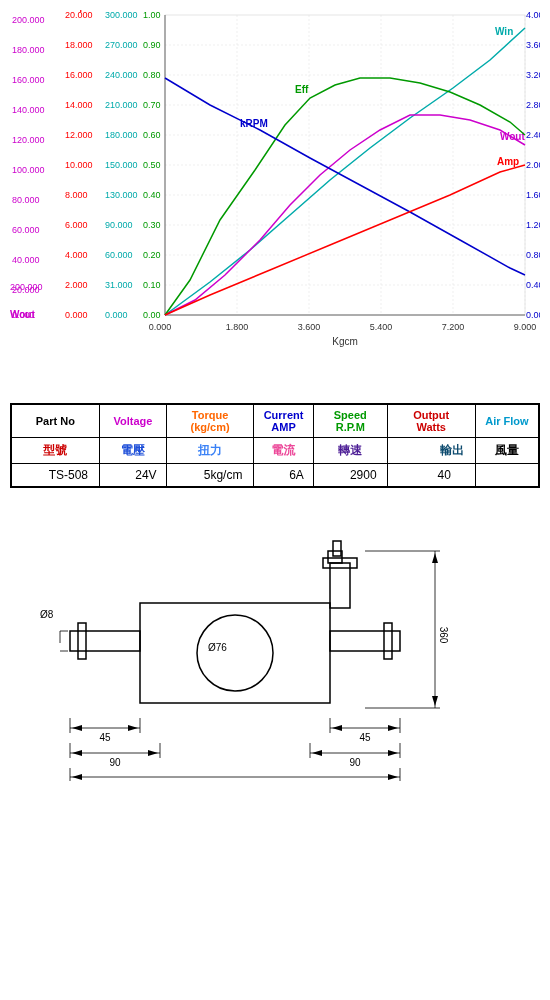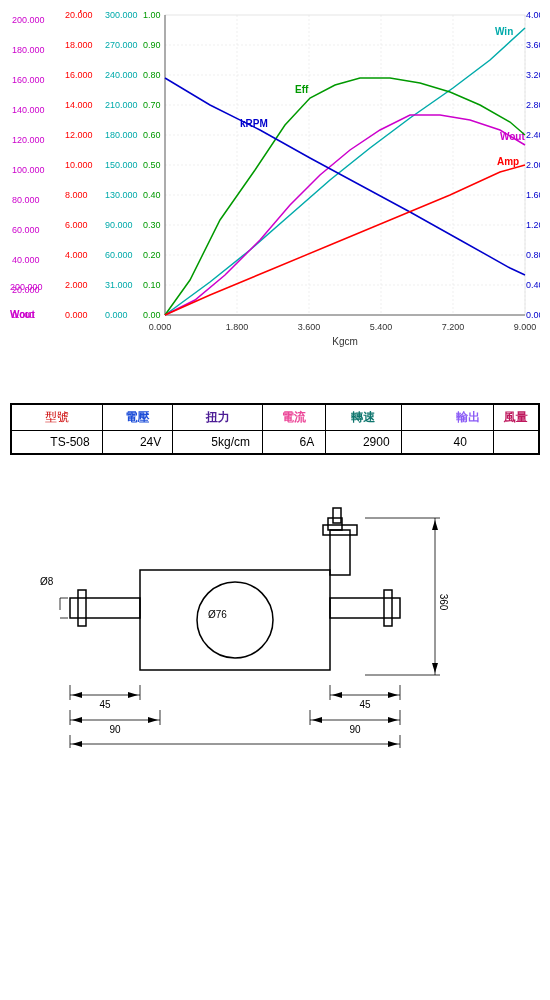--- a/index.html
+++ b/index.html
@@ -194,6 +194,15 @@
 <div class="table-section">
   <table>
     <thead>
+      <tr>
+        <th class="th-partno">Part No</th>
+        <th class="th-voltage">Voltage</th>
+        <th class="th-torque">Torque<br>(kg/cm)</th>
+        <th class="th-current">Current<br>AMP</th>
+        <th class="th-speed">Speed<br>R.P.M</th>
+        <th class="th-output">Output<br>Watts</th>
+        <th class="th-airflow">Air  Flow</th>
+      </tr>
       <tr>
         <td class="td-chinese td-partno">型號</td>
         <td class="td-chinese td-voltage-ch">電壓</td>

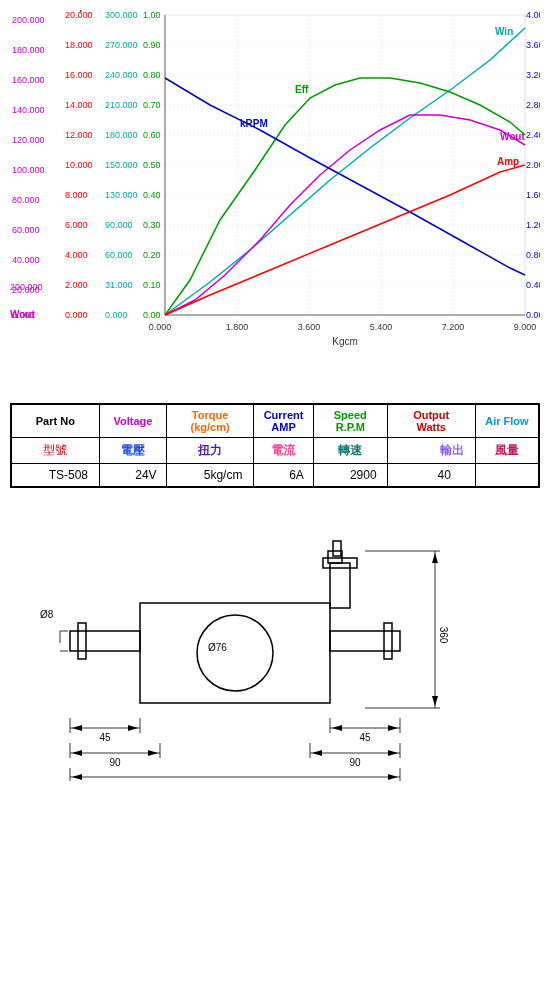--- a/index.html
+++ b/index.html
@@ -42,7 +42,7 @@
     .th-airflow { color: #0099cc; font-weight: bold; font-size: 11px; }
 
     .td-chinese { font-weight: bold; font-size: 12px; }
-    .td-partno { color: #cc0000; font-weight: normal; margin-left: 12px; }
+    .td-partno { color: #cc0000; font-weight: bold; margin-left: 12px; }
     .td-voltage-ch { color: #1d4ed8; }
     .td-torque-ch { color: #4c1d95; }
     .td-current-ch { color: #ec4899; }

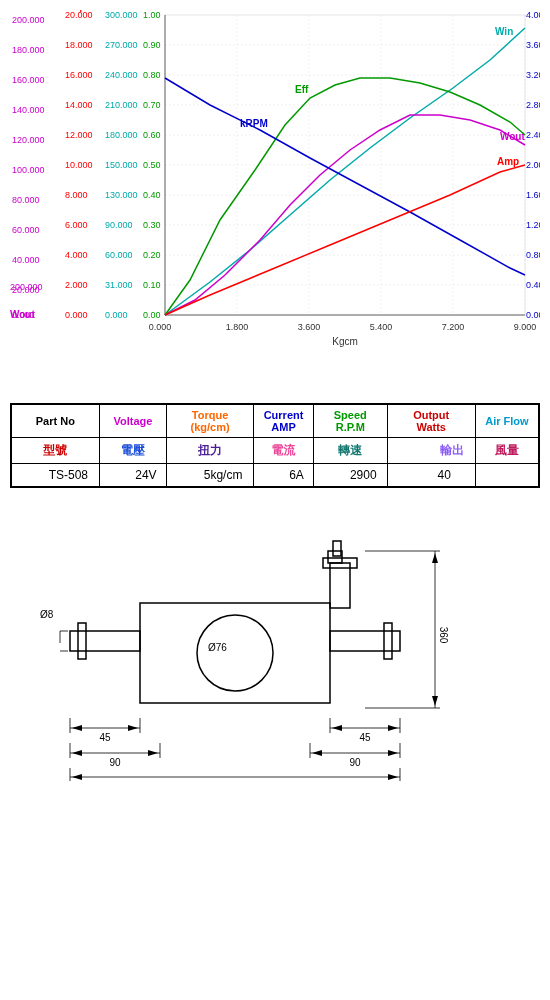--- a/index.html
+++ b/index.html
@@ -44,7 +44,7 @@
     .td-chinese { font-weight: bold; font-size: 12px; }
     .td-partno { color: #cc0000; font-weight: bold; margin-left: 12px; }
     .td-voltage-ch { color: #1d4ed8; }
-    .td-torque-ch { color: #4c1d95; }
+    .td-torque-ch { color: #3b82f6; }
     .td-current-ch { color: #ec4899; }
     .td-speed-ch { color: #0f766e; }
     .td-output-ch { color: #8b5cf6; padding-left: 48px; }

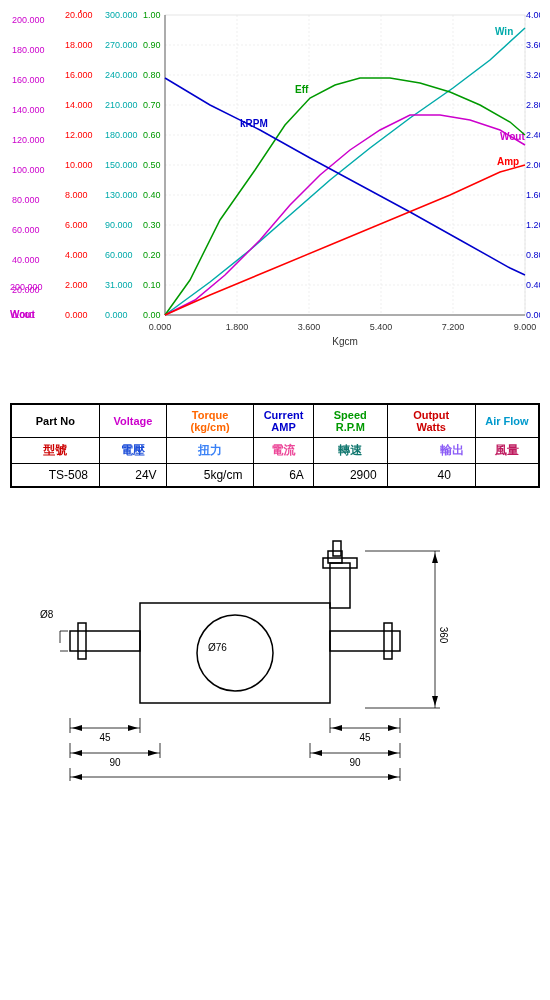--- a/index.html
+++ b/index.html
@@ -46,7 +46,7 @@
     .td-voltage-ch { color: #1d4ed8; }
     .td-torque-ch { color: #3b82f6; }
     .td-current-ch { color: #ec4899; }
-    .td-speed-ch { color: #0f766e; }
+    .td-speed-ch { color: #4c1d95; }
     .td-output-ch { color: #8b5cf6; padding-left: 48px; }
     .td-airflow-ch { color: #be185d; margin-top: 28px; }
 

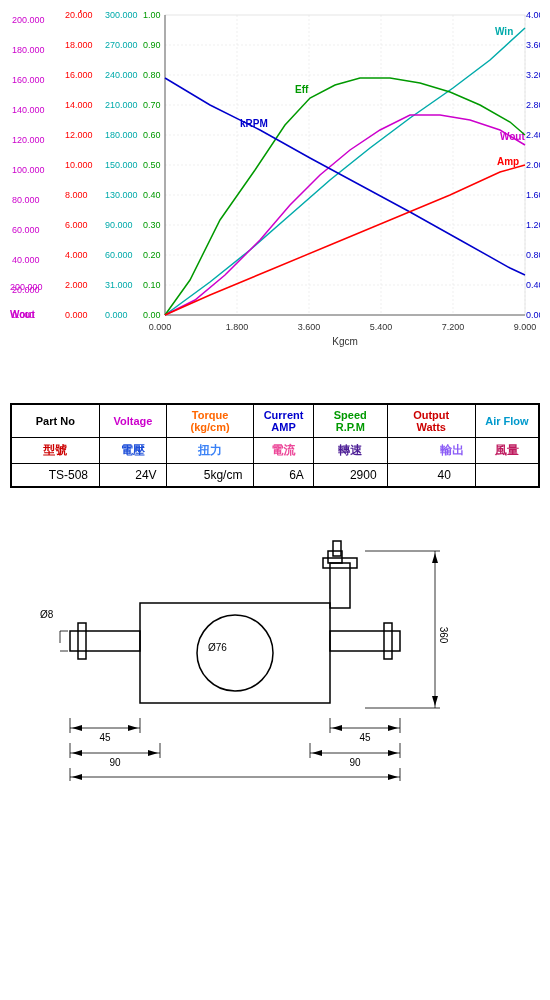--- a/index.html
+++ b/index.html
@@ -47,7 +47,7 @@
     .td-torque-ch { color: #3b82f6; }
     .td-current-ch { color: #ec4899; }
     .td-speed-ch { color: #4c1d95; }
-    .td-output-ch { color: #8b5cf6; padding-left: 48px; }
+    .td-output-ch { color: #0c4a6e; padding-left: 48px; }
     .td-airflow-ch { color: #be185d; margin-top: 28px; }
 
     .data-row td { font-size: 12px; padding-left: 32px; }

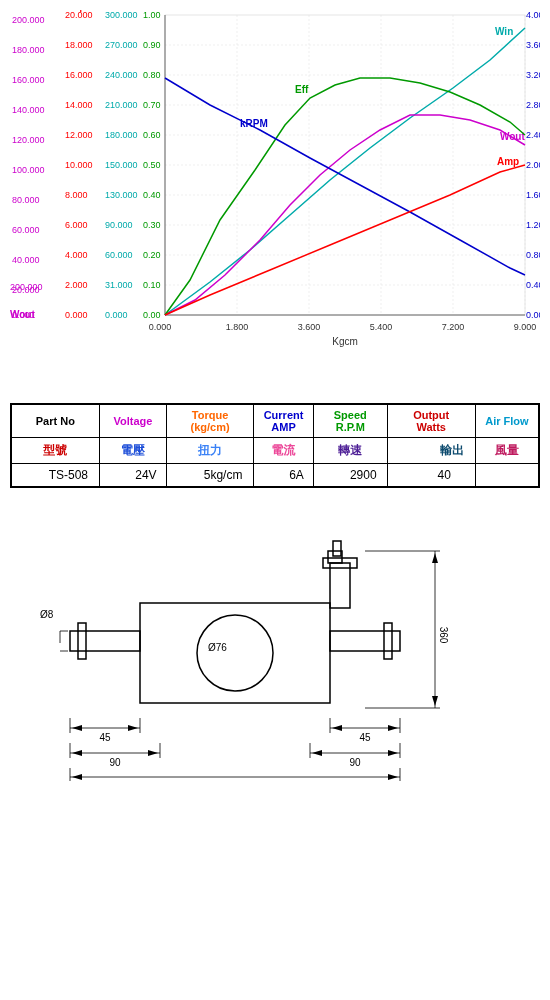--- a/index.html
+++ b/index.html
@@ -48,7 +48,7 @@
     .td-current-ch { color: #ec4899; }
     .td-speed-ch { color: #4c1d95; }
     .td-output-ch { color: #0c4a6e; padding-left: 48px; }
-    .td-airflow-ch { color: #be185d; margin-top: 28px; }
+    .td-airflow-ch { color: #000000; margin-top: 28px; }
 
     .data-row td { font-size: 12px; padding-left: 32px; }
 

